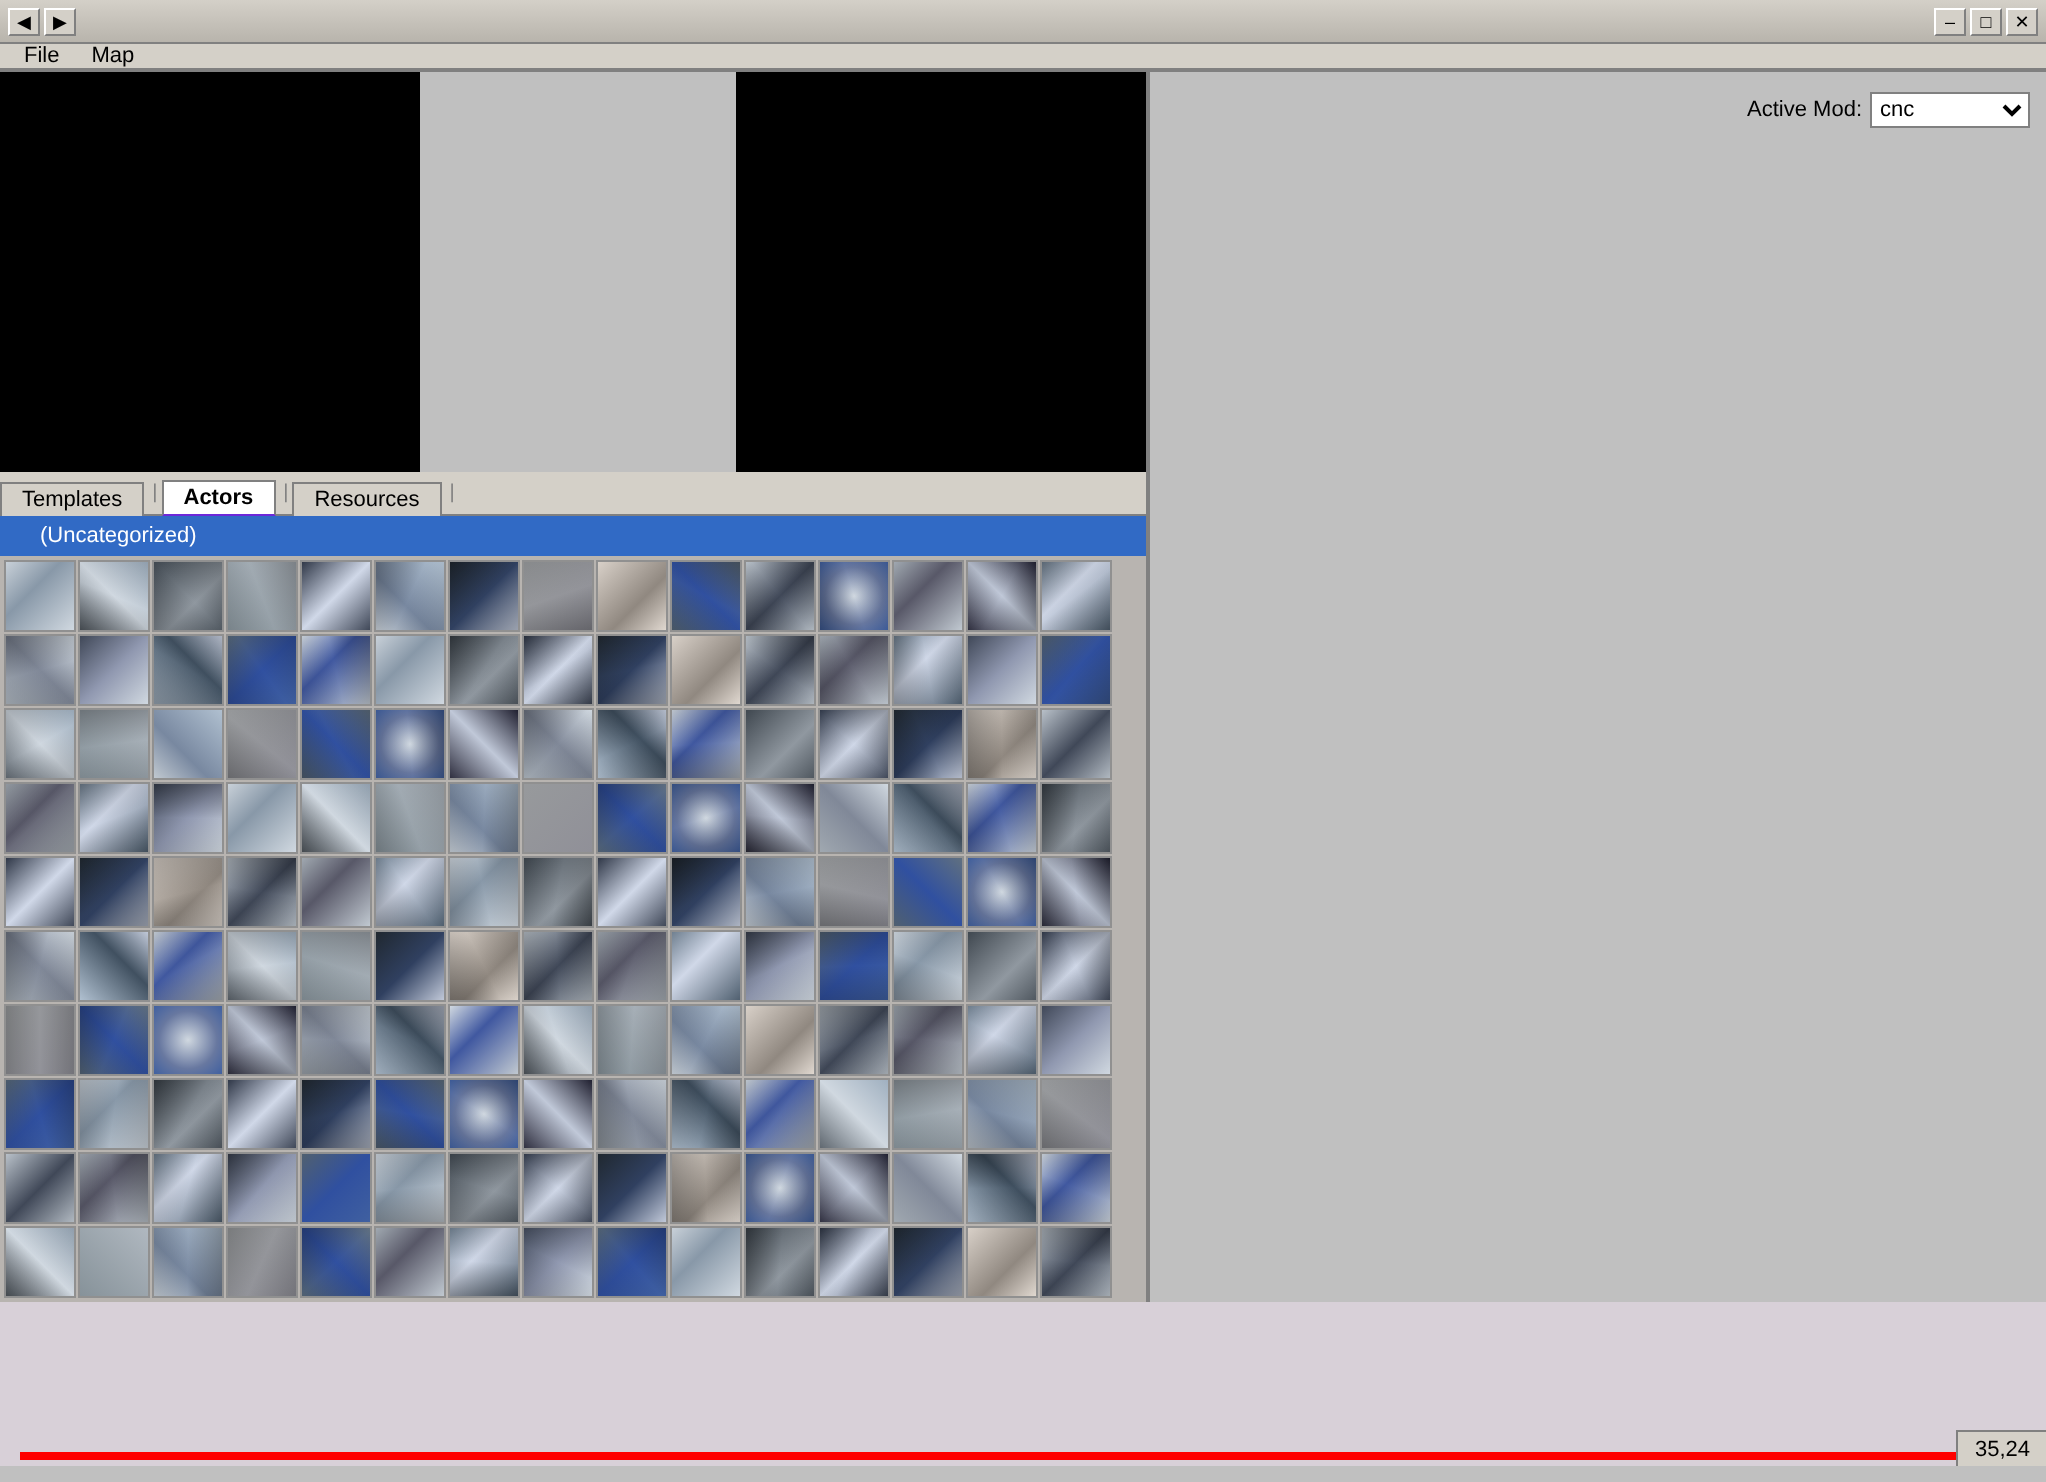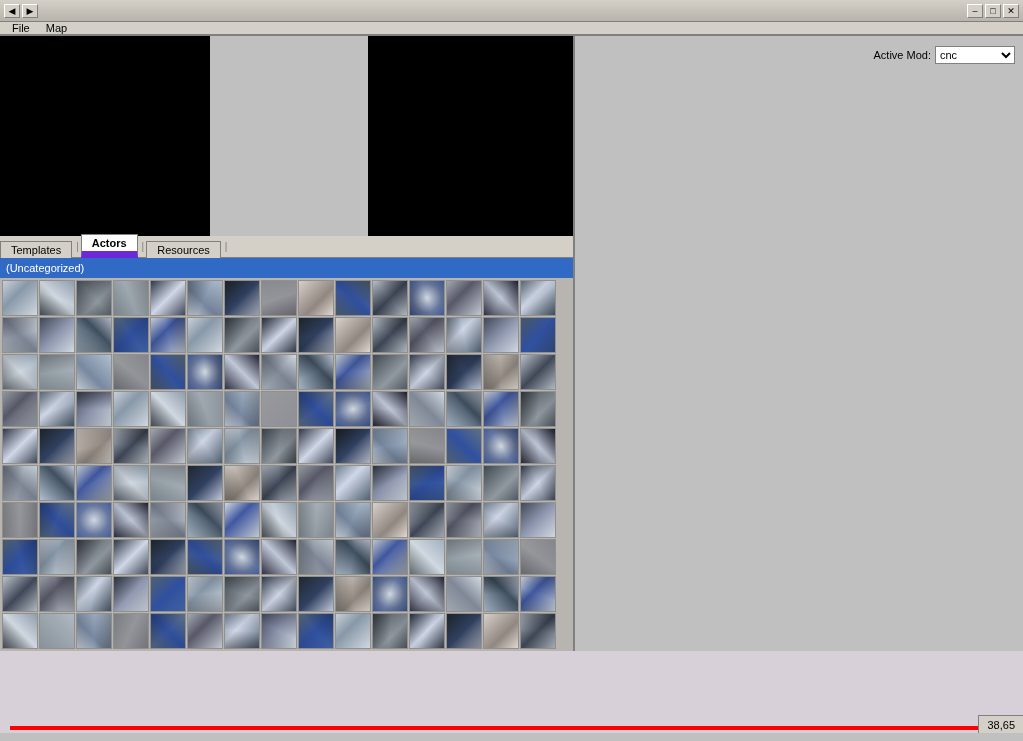--- a/index.html
+++ b/index.html
@@ -143,7 +143,7 @@
     }
     .tab.active {
       background: #fff;
-      border-bottom: 7px solid #6d28d9;
+      border-bottom: 1px solid #6d28d9;
       font-weight: bold;
     }
     .tab-sep {

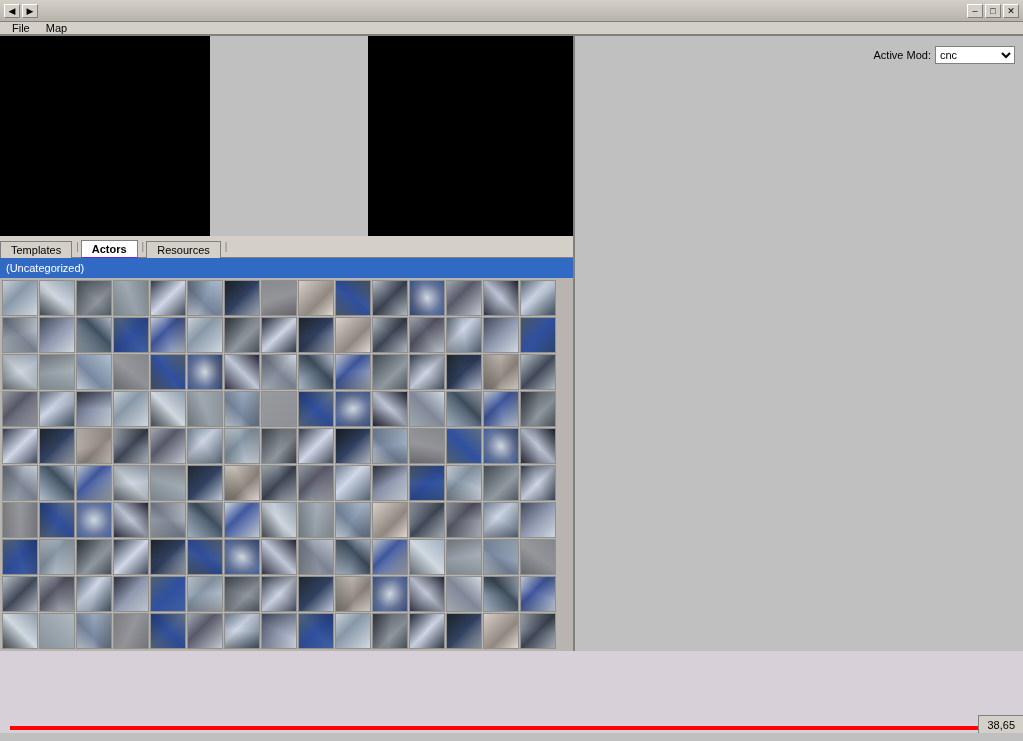--- a/index.html
+++ b/index.html
@@ -160,7 +160,7 @@
       color: white;
       display: flex;
       align-items: center;
-      padding: 0 6px;
+      padding: 0 20px;
       font-size: 11px;
       flex-shrink: 0;
     }

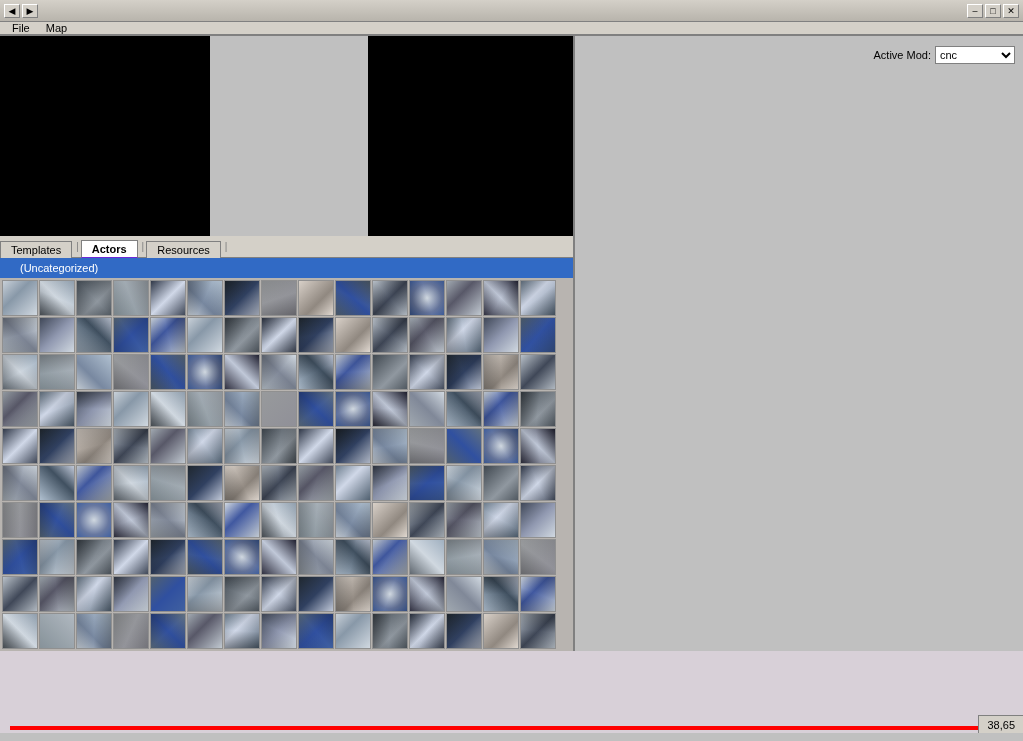--- a/index.html
+++ b/index.html
@@ -802,7 +802,7 @@
     </div>
 
     <div id="statusbar">
-      <span>38,65</span>
+      <span>35,24</span>
     </div>
   </div>
 

